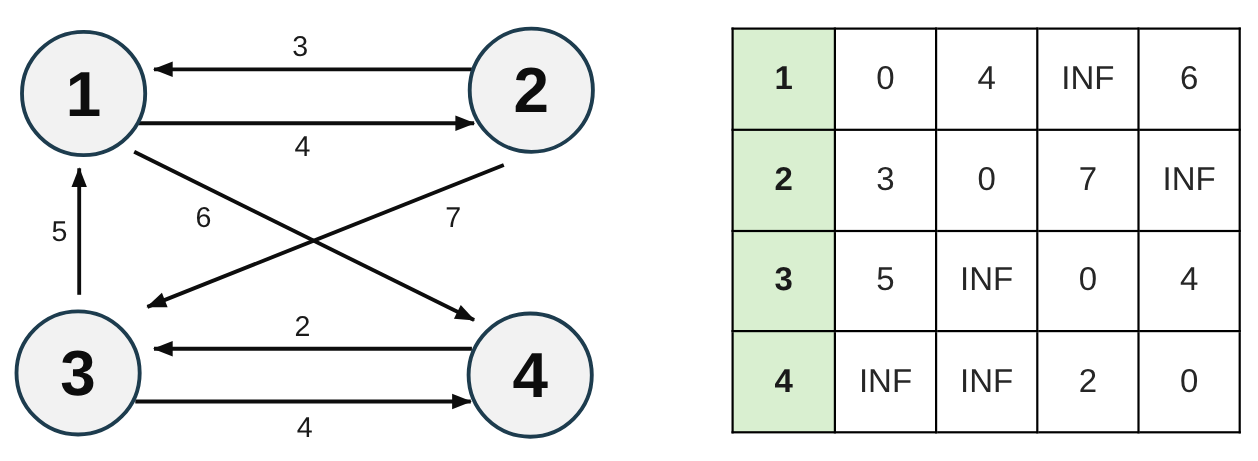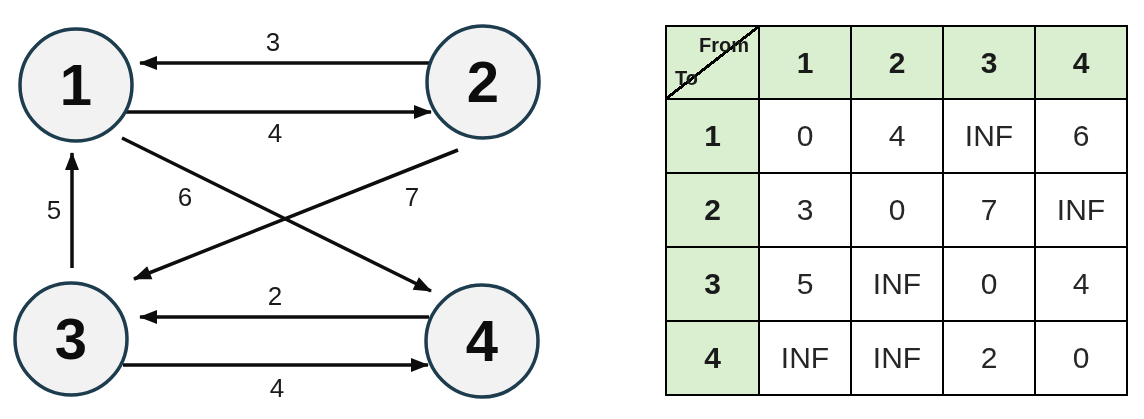--- a/index.html
+++ b/index.html
@@ -131,16 +131,6 @@
           <col style="width:92px">
       </colgroup>
       <tbody>
-          <tr style="height:73px">
-        <td class="corner">
-          <span class="corner-from">From</span>
-          <span class="corner-to">To</span>
-        </td>
-        <td class="hdr">1</td>
-        <td class="hdr">2</td>
-        <td class="hdr">3</td>
-        <td class="hdr">4</td>
-      </tr>
       <tr style="height:74px">
         <td class="hdr">1</td>
         <td>0</td>

